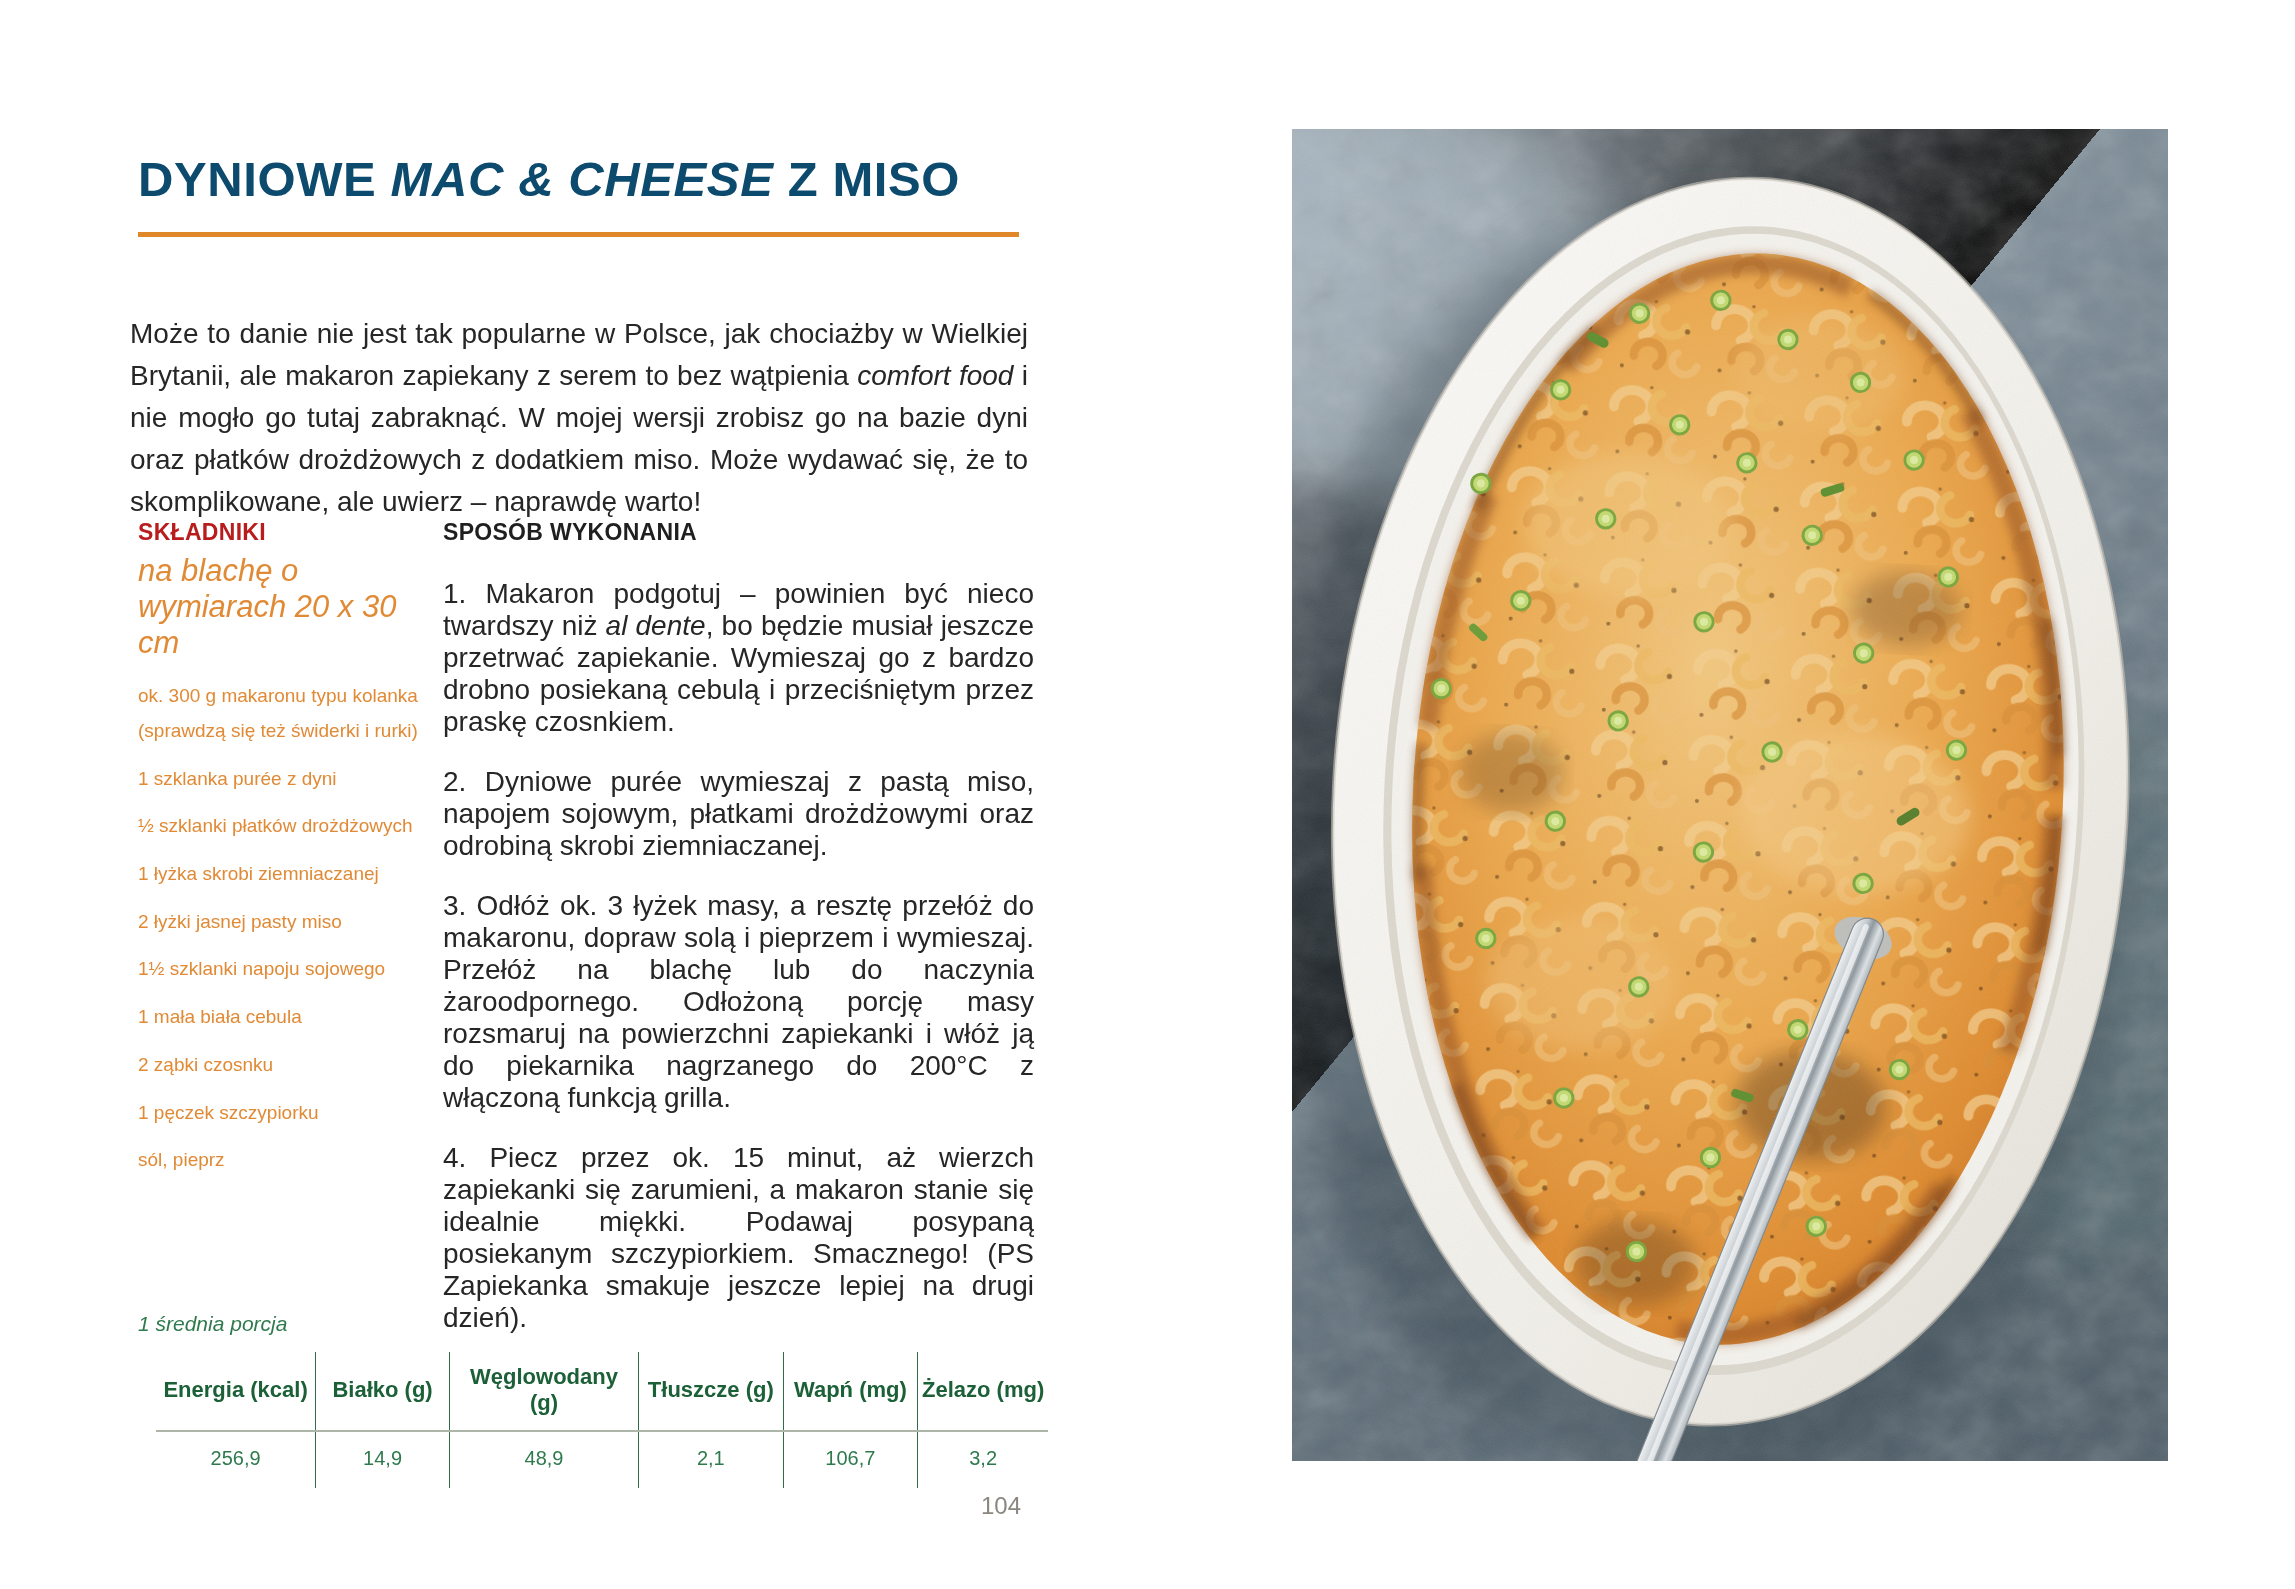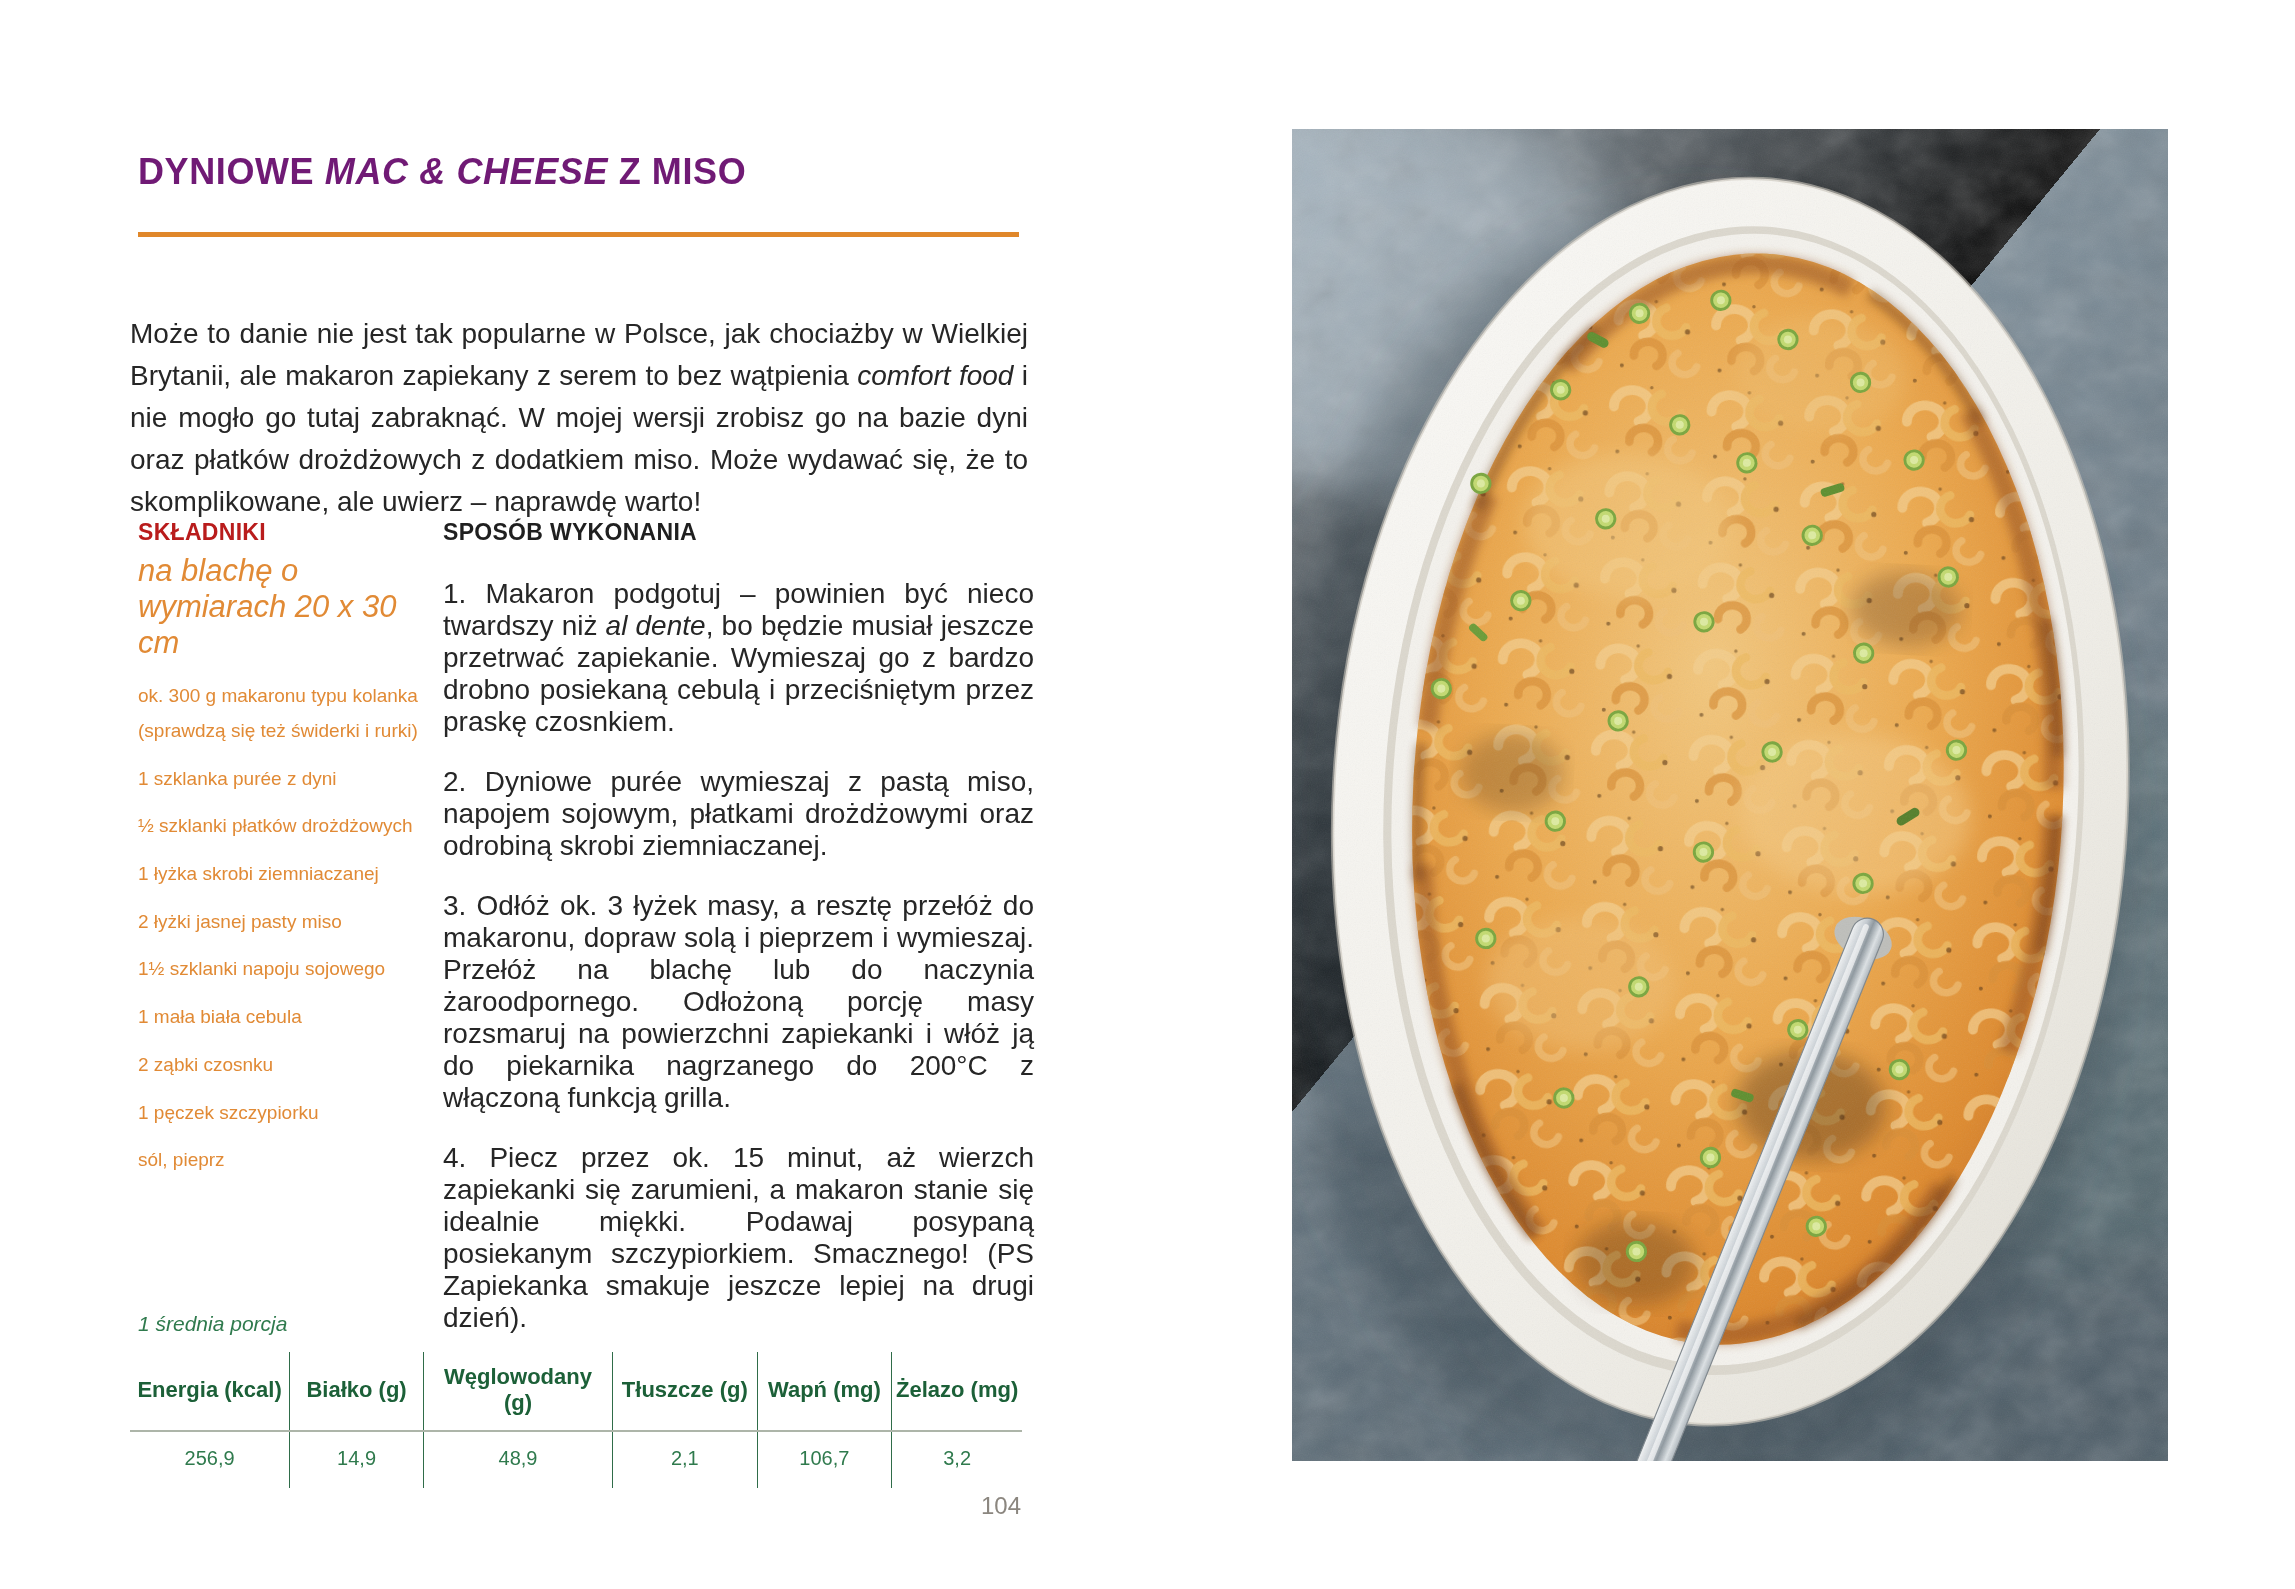--- a/index.html
+++ b/index.html
@@ -14,8 +14,8 @@
   
   .title{
     position:absolute;left:138px;top:151px;width:897px;
-    font-size:36px;font-weight:bold;letter-spacing:0.6px;
-    color:#701a75;white-space:nowrap;
+    font-size:49px;font-weight:bold;letter-spacing:0.6px;
+    color:#0c4a6e;white-space:nowrap;
   }
   .title .ital{font-style:italic;}
   .rule{

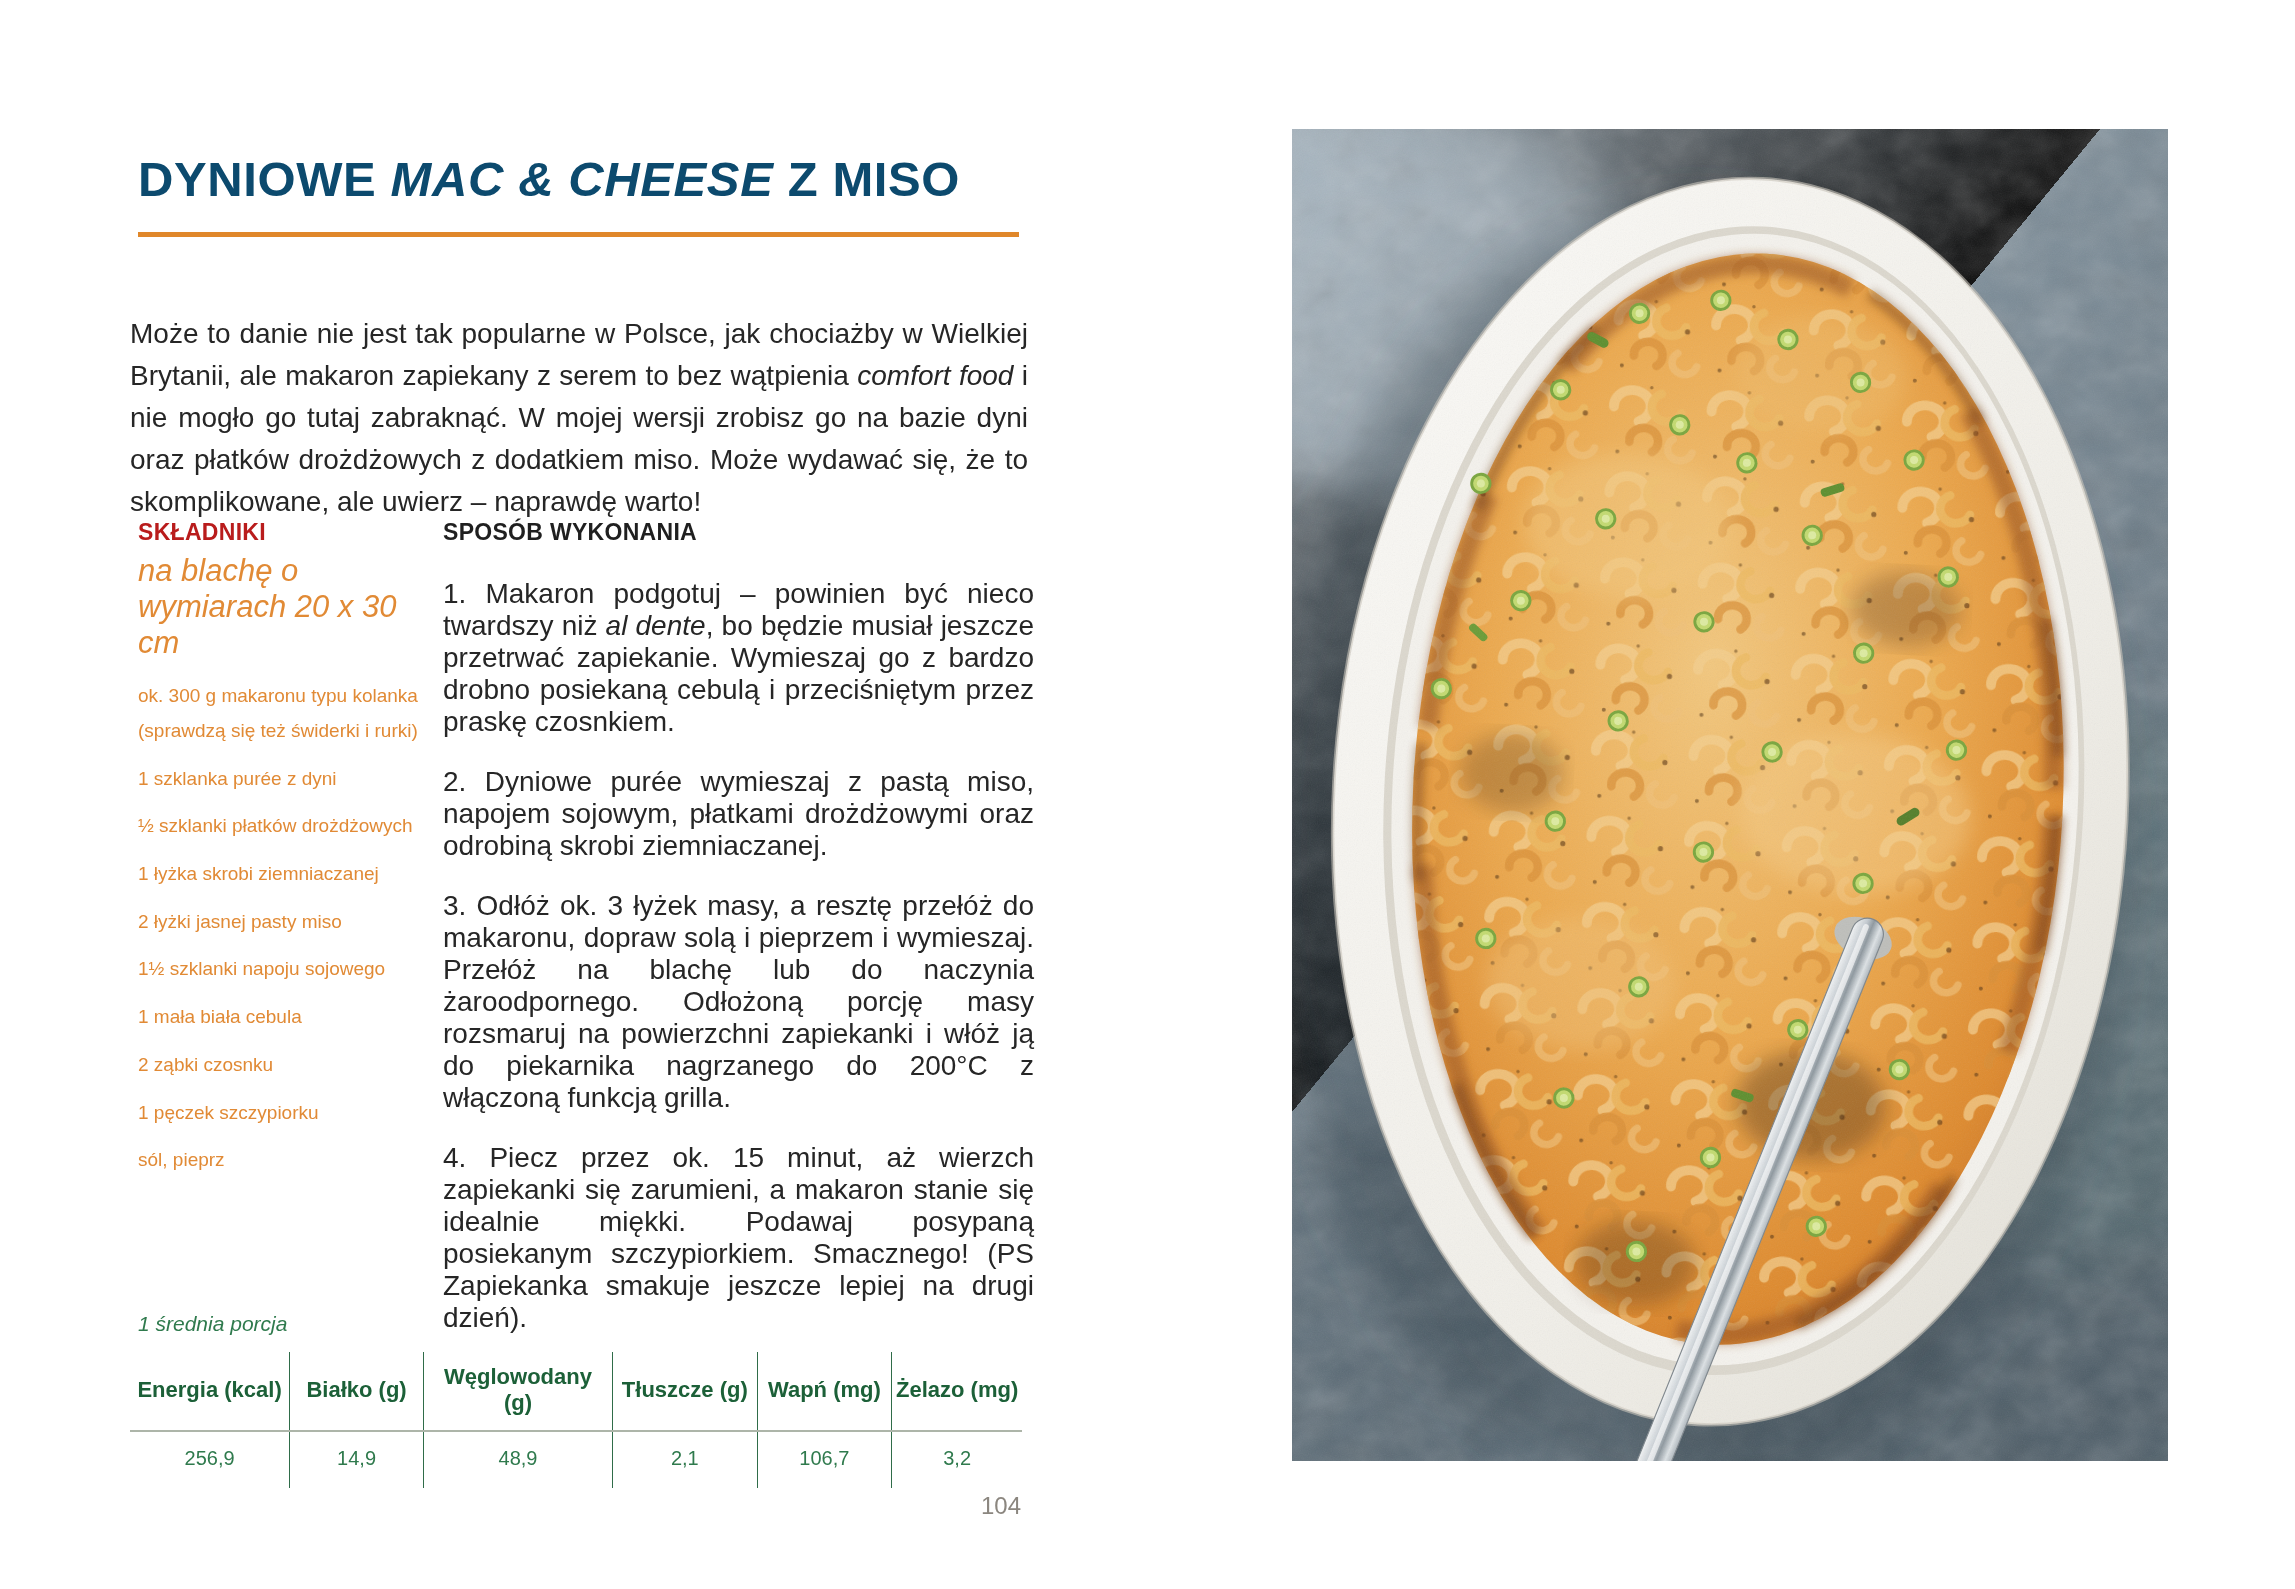--- a/index.html
+++ b/index.html
@@ -60,7 +60,7 @@
     text-align:left;font-size:21px;font-style:italic;color:#2F7A4D;
   }
   .nutri{
-    position:absolute;left:130px;top:1352px;width:892px;
+    position:absolute;left:156px;top:1352px;width:892px;
     border-collapse:collapse;table-layout:fixed;
   }
   .nutri th{

